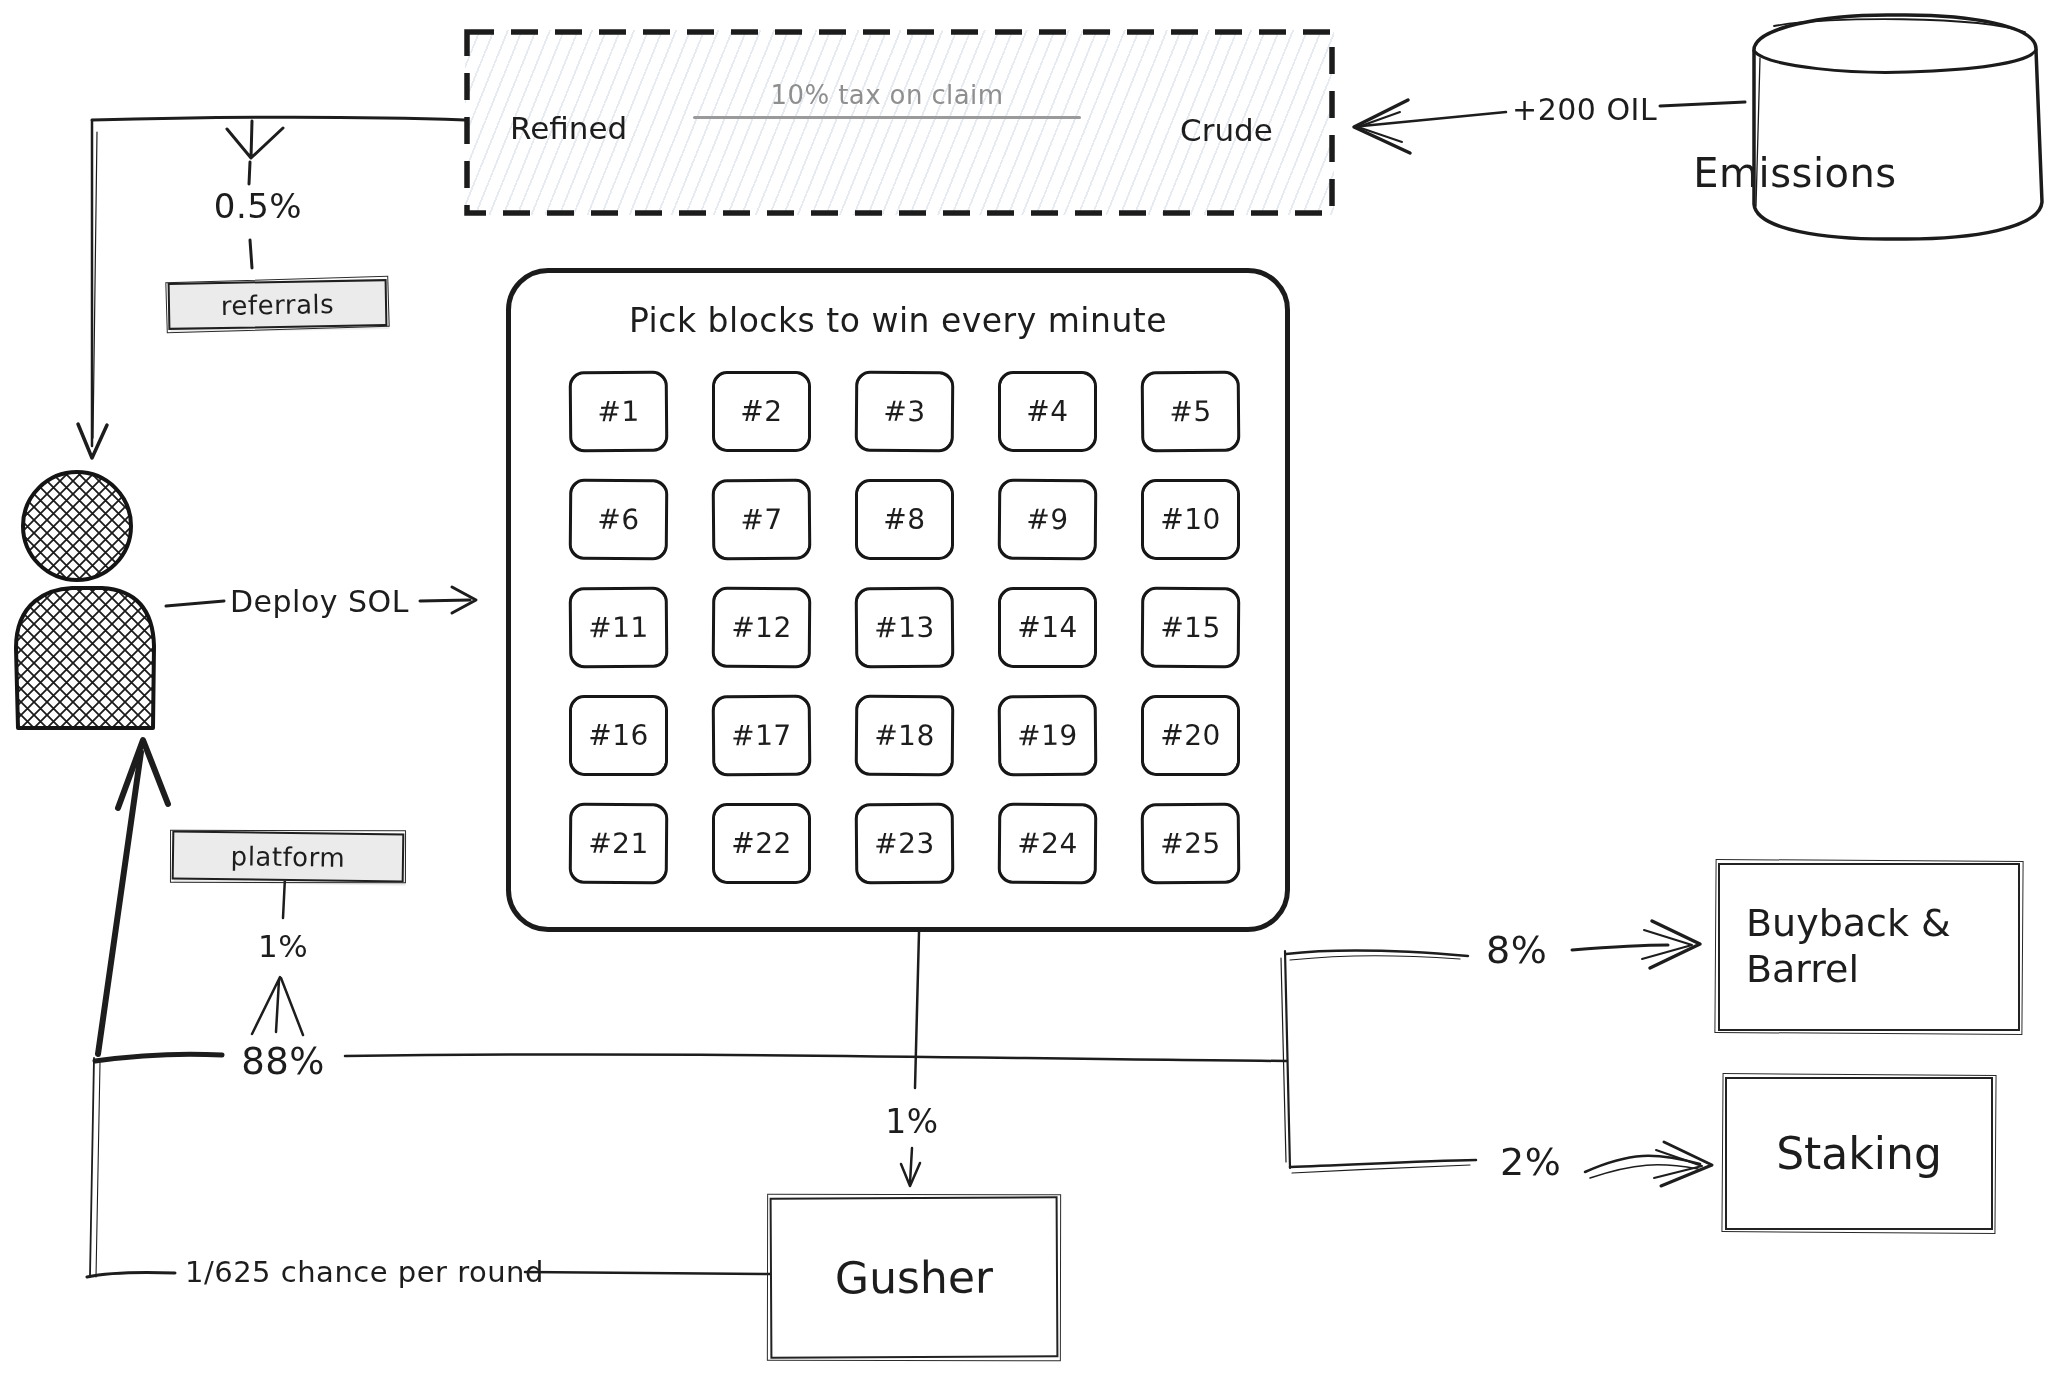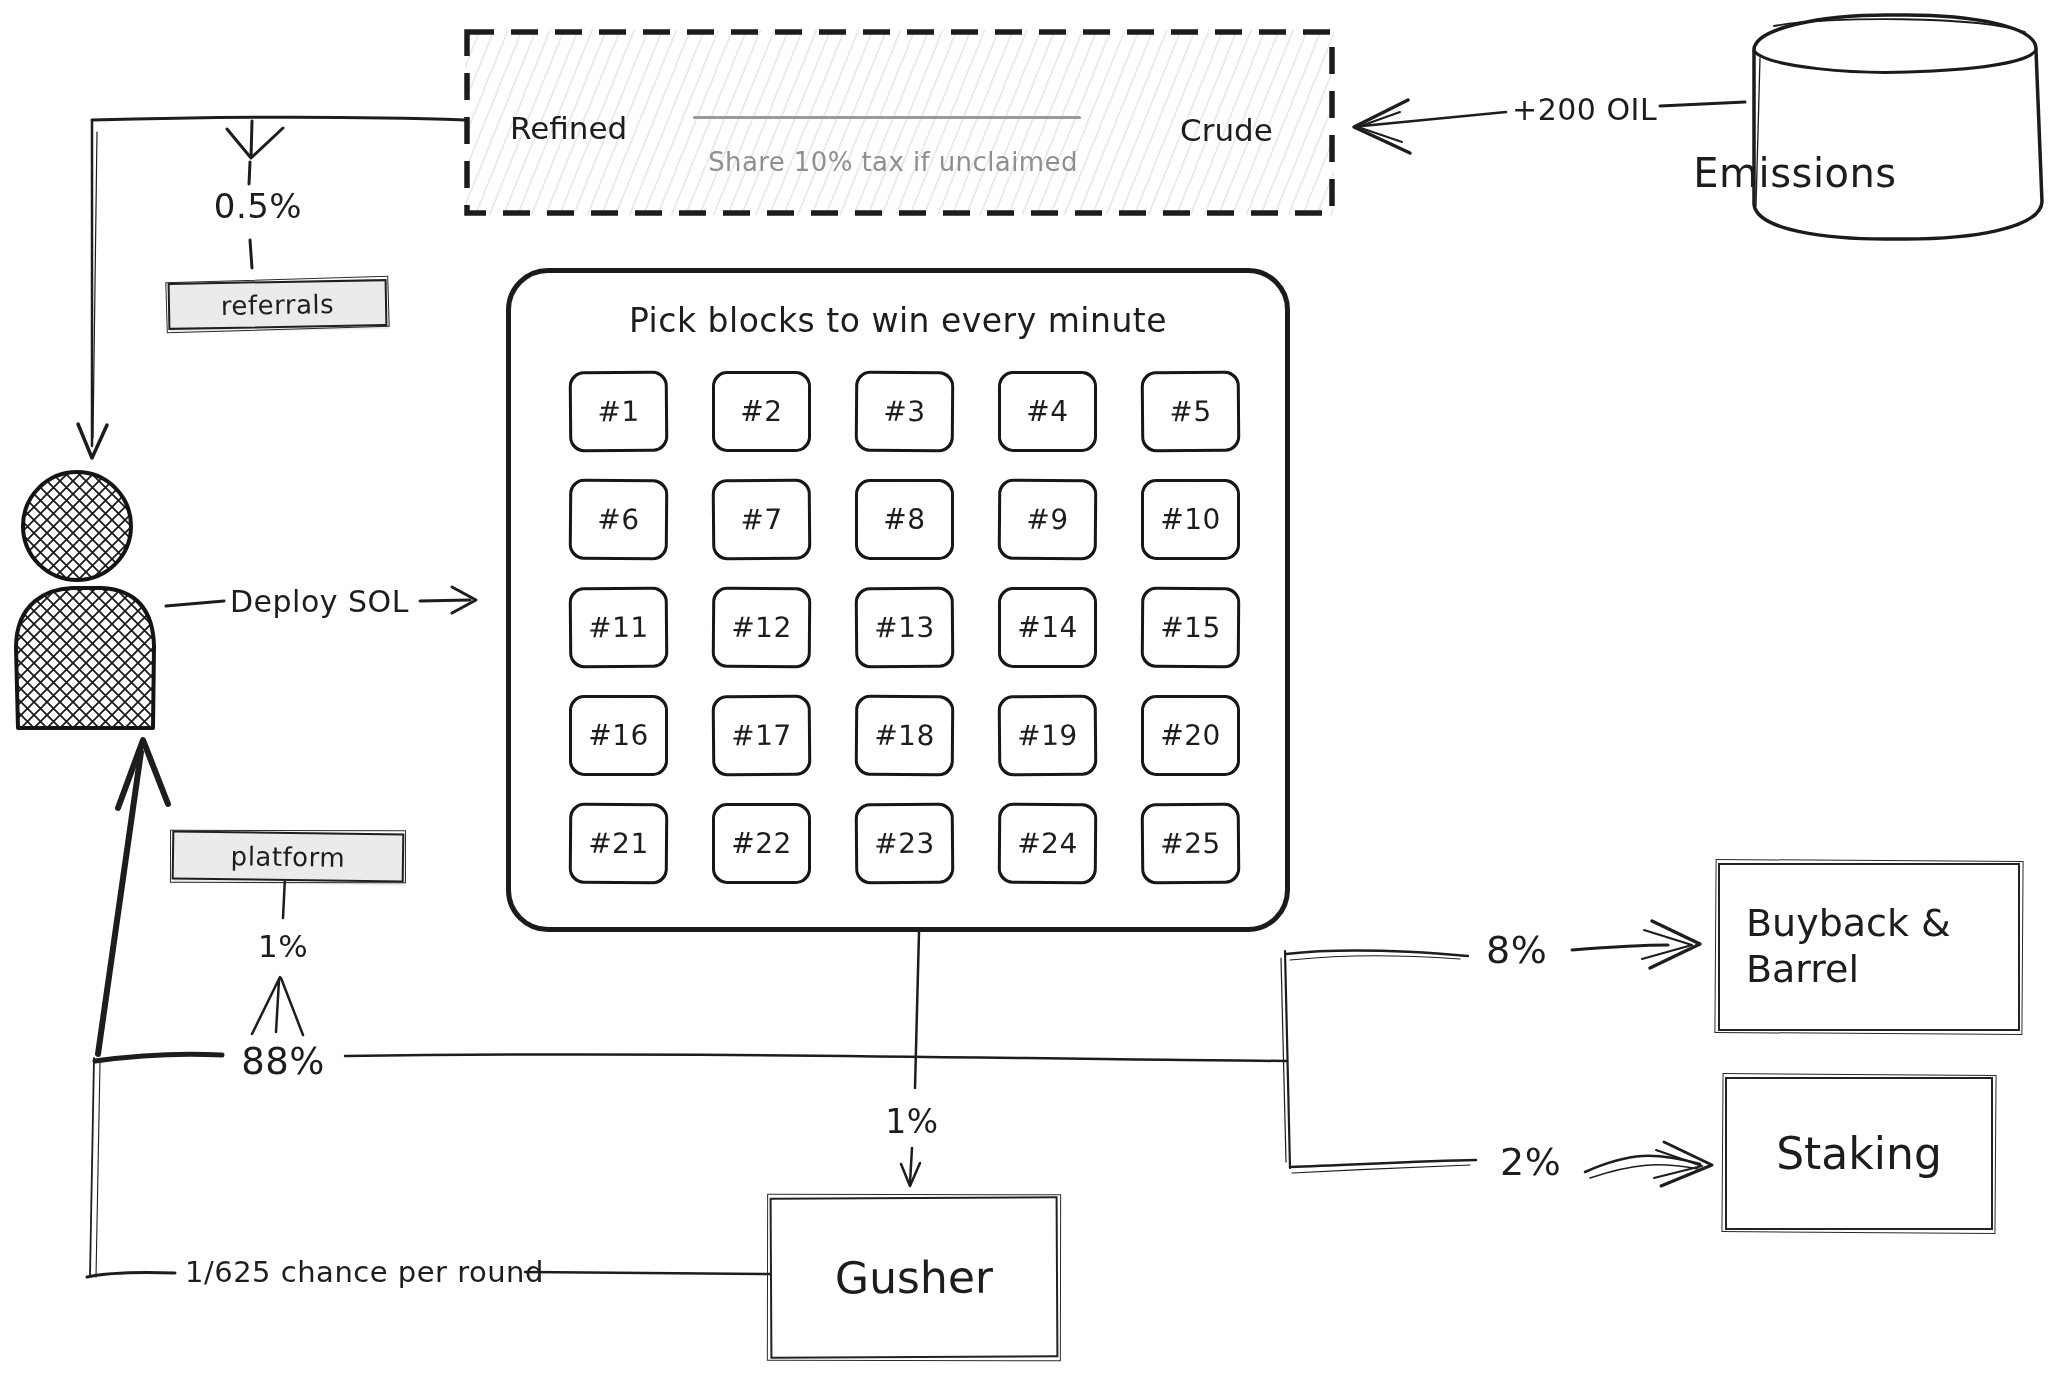--- a/index.html
+++ b/index.html
@@ -131,6 +131,7 @@
     <rect x="8" y="8" width="865" height="181" fill="none" stroke="#1c1c1c" stroke-width="5.5" stroke-dasharray="27 17"></rect>
   </svg>
   <div class="lbl" style="left:45px;top:80px">Refined</div>
+  <div class="muted center" style="position:absolute;left:228px;top:50px;width:388px">10% tax on claim</div>
   <div class="divider"></div>
   <div class="muted center" style="position:absolute;left:198px;top:117px;width:460px">Share 10% tax if unclaimed</div>
   <div class="lbl" style="left:715px;top:82px">Crude</div>

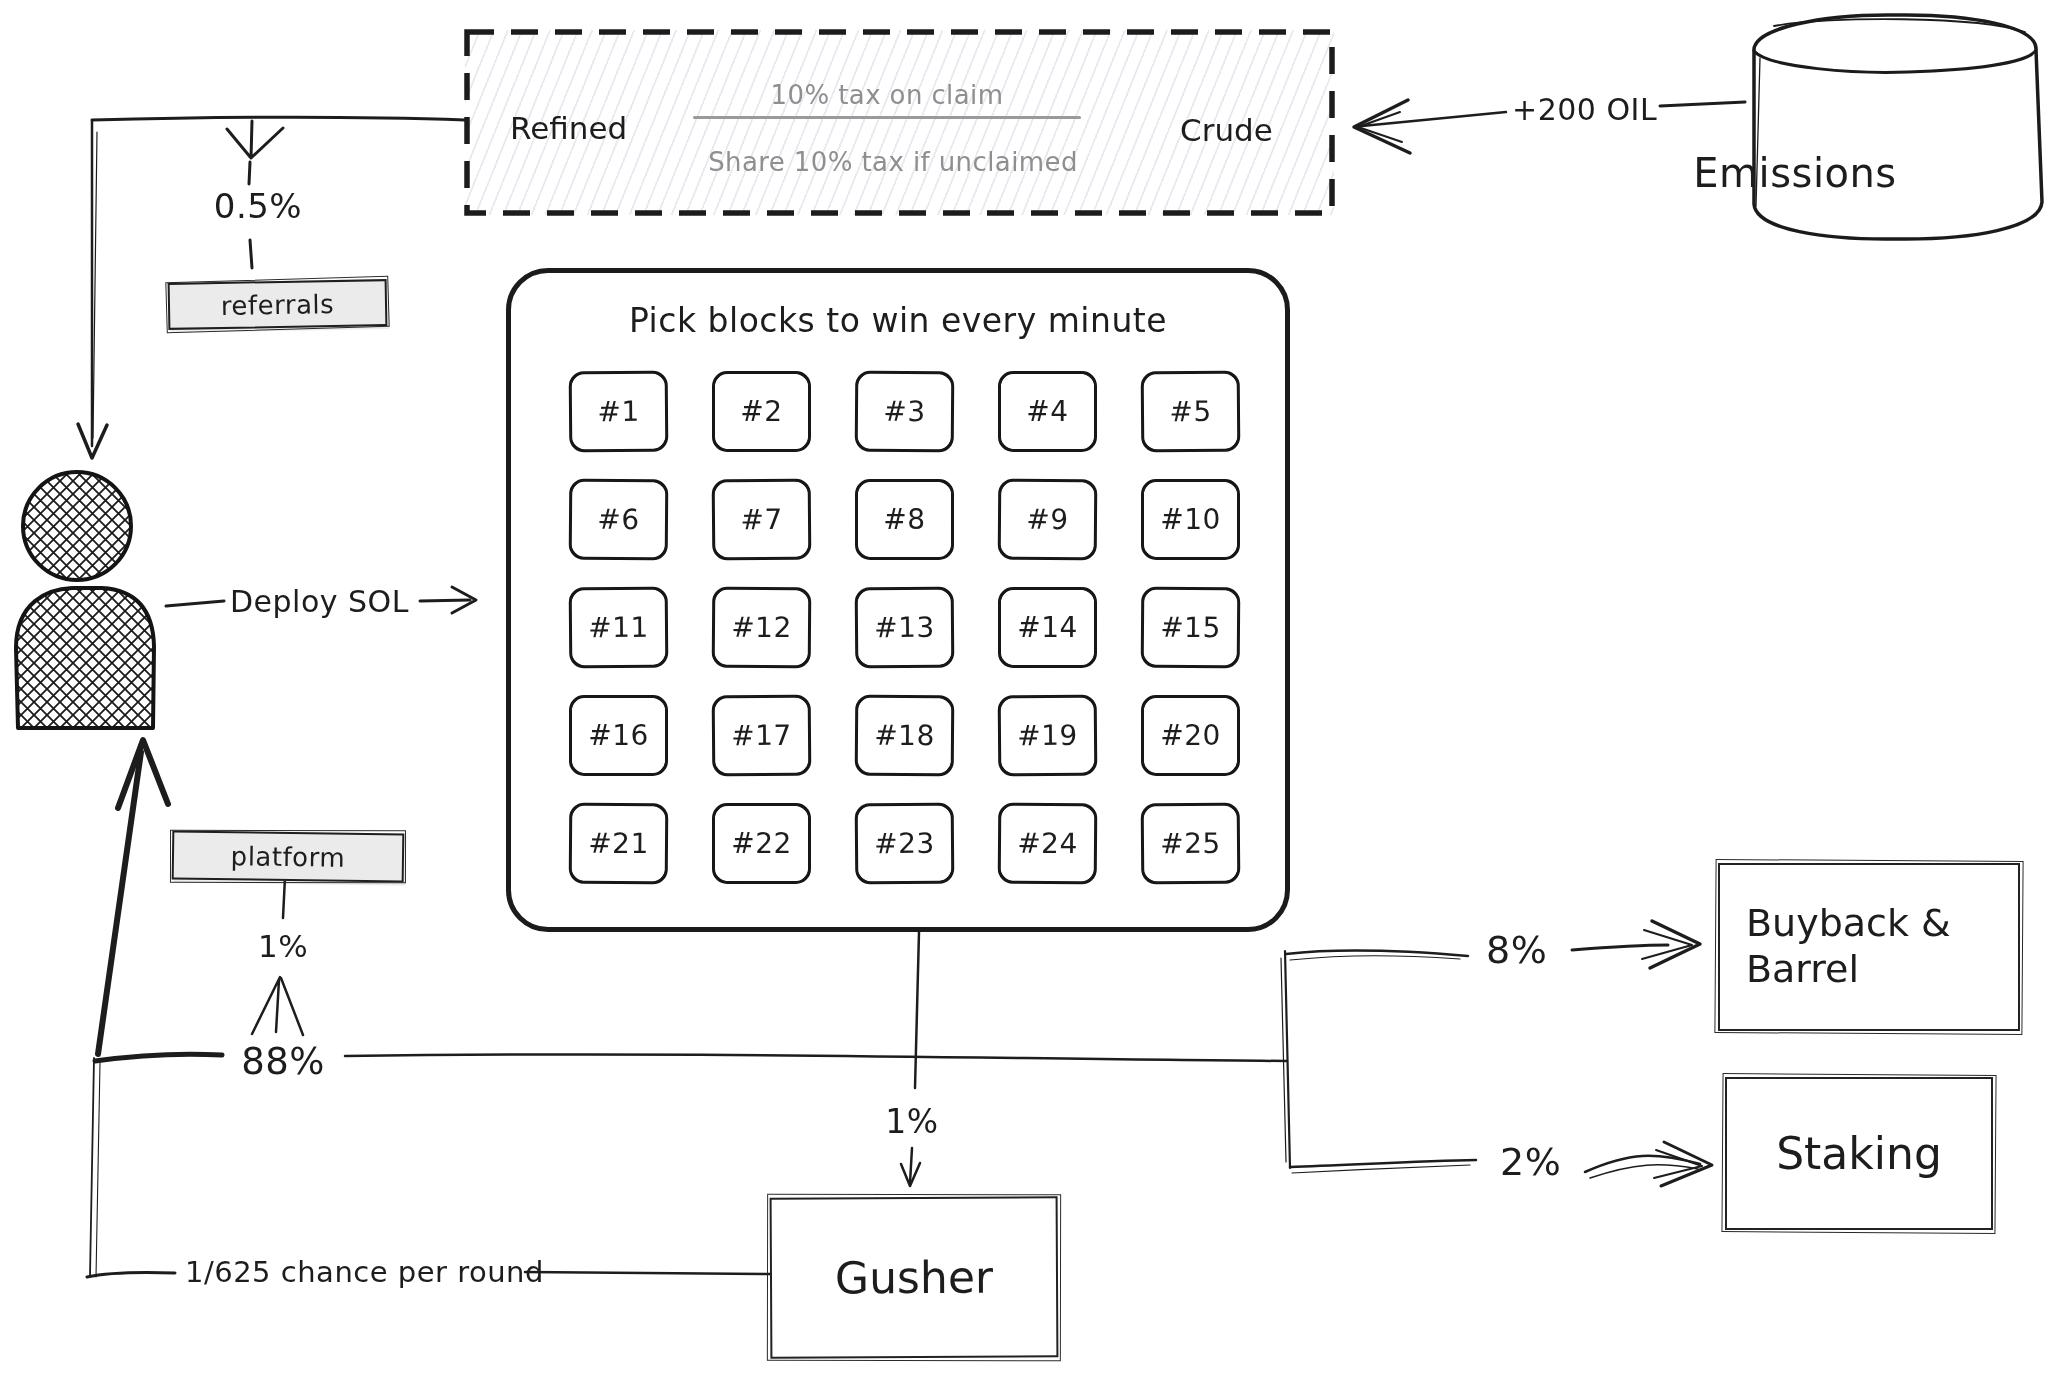--- a/index.html
+++ b/index.html
@@ -133,7 +133,6 @@
   <div class="lbl" style="left:45px;top:80px">Refined</div>
   <div class="muted center" style="position:absolute;left:228px;top:50px;width:388px">10% tax on claim</div>
   <div class="divider"></div>
-  <div class="muted center" style="position:absolute;left:198px;top:117px;width:460px">Share 10% tax if unclaimed</div>
   <div class="lbl" style="left:715px;top:82px">Crude</div>
 </div>
 

